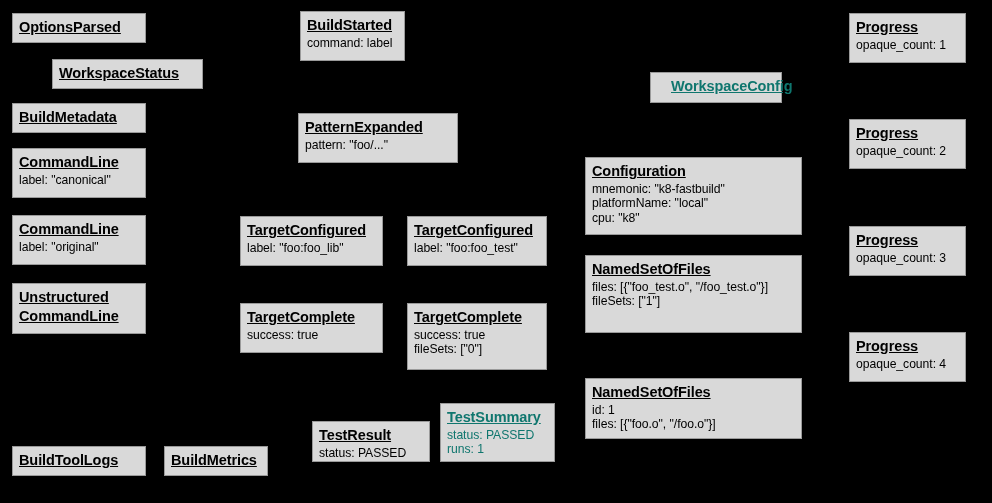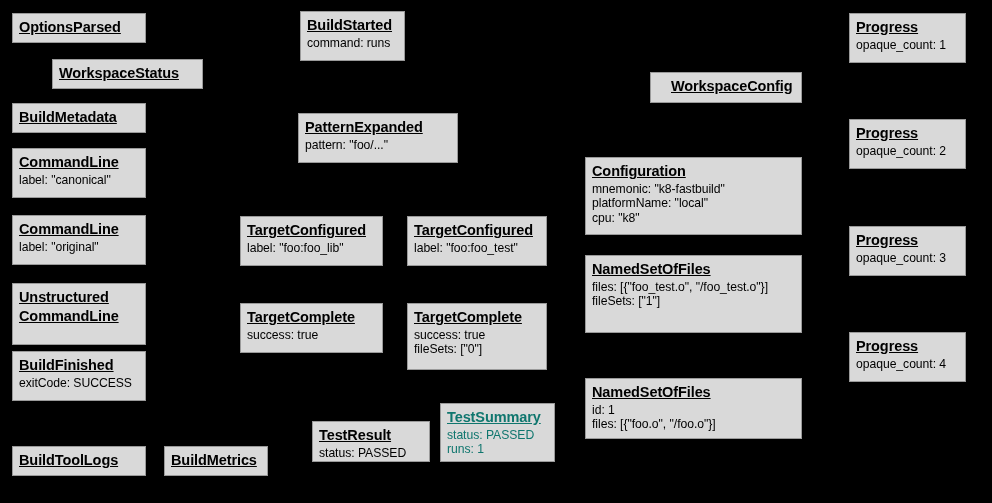--- a/index.html
+++ b/index.html
@@ -87,7 +87,7 @@
     <div class="node" style="left: 300px; top: 11px; width: 105px; height: 50px; background: rgb(217, 217, 217); border-color: rgb(154, 154, 154); color: rgb(0, 0, 0);">
       <div class="node-title-block"><span class="node-title-line">BuildStarted</span></div>
       <div class="node-fields">
-        <div class="field">command: runs</div>
+        <div class="field">command: label</div>
       </div>
     </div>
     <div class="node" style="left: 298px; top: 113px; width: 160px; height: 50px; background: rgb(217, 217, 217); border-color: rgb(154, 154, 154); color: rgb(0, 0, 0);">

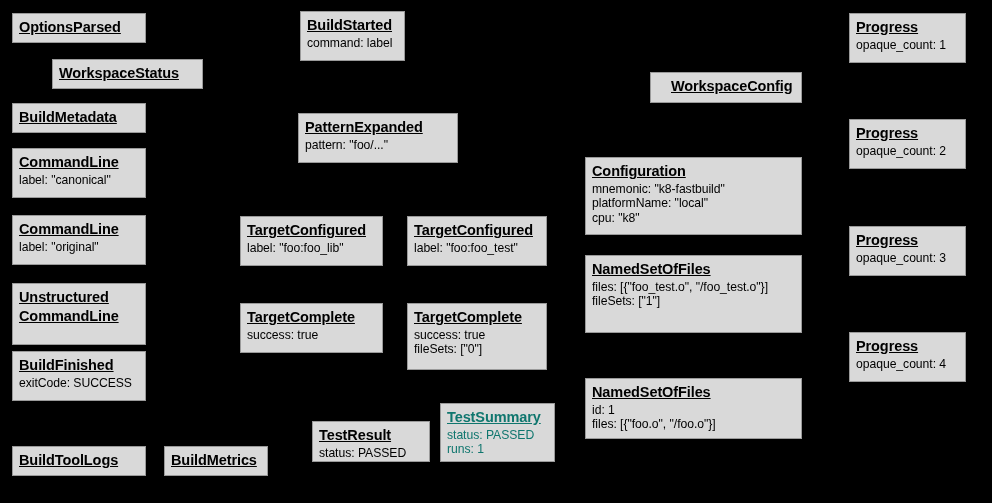--- a/index.html
+++ b/index.html
@@ -134,7 +134,7 @@
         <div class="field">runs: 1</div>
       </div>
     </div>
-    <div class="node" style="left: 650px; top: 72px; width: 152px; height: 31px; background: rgb(217, 217, 217); border-color: rgb(154, 154, 154); color: #000000; padding-left: 20px;">
+    <div class="node" style="left: 650px; top: 72px; width: 132px; height: 31px; background: rgb(217, 217, 217); border-color: rgb(154, 154, 154); color: #0f766e; padding-left: 20px;">
       <div class="node-title-block"><span class="node-title-line">WorkspaceConfig</span></div>
     </div>
     <div class="node" style="left: 585px; top: 157px; width: 217px; height: 78px; background: rgb(217, 217, 217); border-color: rgb(154, 154, 154); color: rgb(0, 0, 0);">

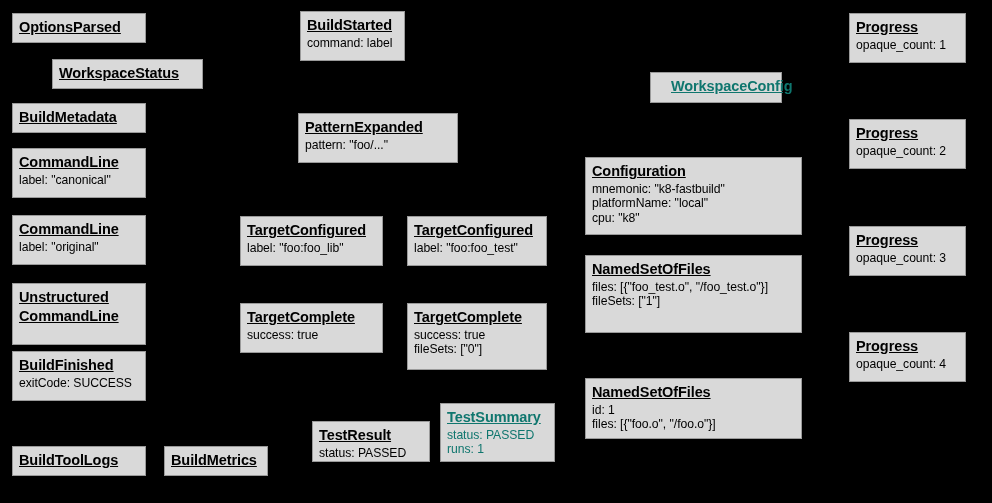--- a/index.html
+++ b/index.html
@@ -69,7 +69,7 @@
         <div class="field">label: "original"</div>
       </div>
     </div>
-    <div class="node" style="left: 12px; top: 283px; width: 134px; height: 62px; background: rgb(217, 217, 217); border-color: rgb(154, 154, 154); color: rgb(0, 0, 0);">
+    <div class="node" style="left: 12px; top: 283px; width: 134px; height: 51px; background: rgb(217, 217, 217); border-color: rgb(154, 154, 154); color: rgb(0, 0, 0);">
       <div class="node-title-block"><span class="node-title-line">Unstructured</span><br><span class="node-title-line">CommandLine</span></div>
     </div>
     <div class="node" style="left: 12px; top: 351px; width: 134px; height: 50px; background: rgb(217, 217, 217); border-color: rgb(154, 154, 154); color: rgb(0, 0, 0);">

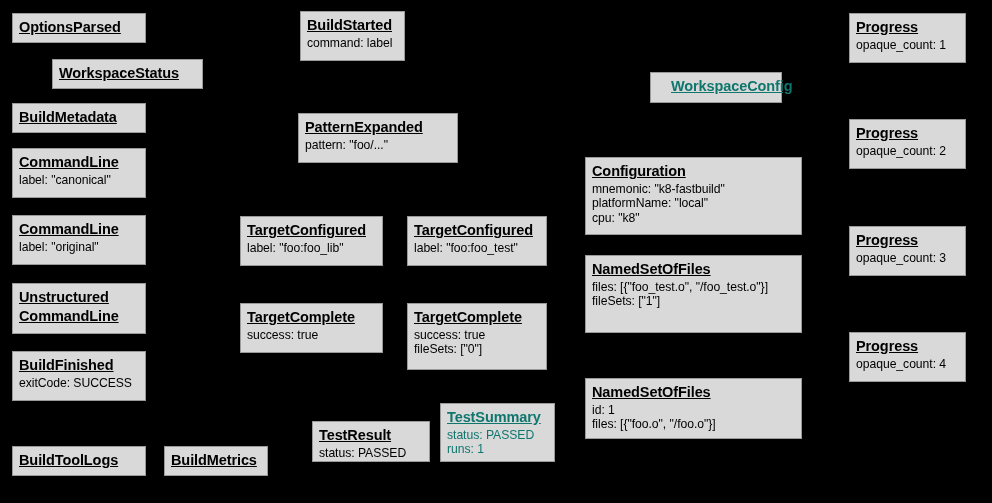--- a/index.html
+++ b/index.html
@@ -71,12 +71,6 @@
     </div>
     <div class="node" style="left: 12px; top: 283px; width: 134px; height: 51px; background: rgb(217, 217, 217); border-color: rgb(154, 154, 154); color: rgb(0, 0, 0);">
       <div class="node-title-block"><span class="node-title-line">Unstructured</span><br><span class="node-title-line">CommandLine</span></div>
-    </div>
-    <div class="node" style="left: 12px; top: 351px; width: 134px; height: 50px; background: rgb(217, 217, 217); border-color: rgb(154, 154, 154); color: rgb(0, 0, 0);">
-      <div class="node-title-block"><span class="node-title-line">BuildFinished</span></div>
-      <div class="node-fields">
-        <div class="field">exitCode: SUCCESS</div>
-      </div>
     </div>
     <div class="node" style="left: 12px; top: 446px; width: 134px; height: 30px; background: rgb(217, 217, 217); border-color: rgb(154, 154, 154); color: rgb(0, 0, 0);">
       <div class="node-title-block"><span class="node-title-line">BuildToolLogs</span></div>

